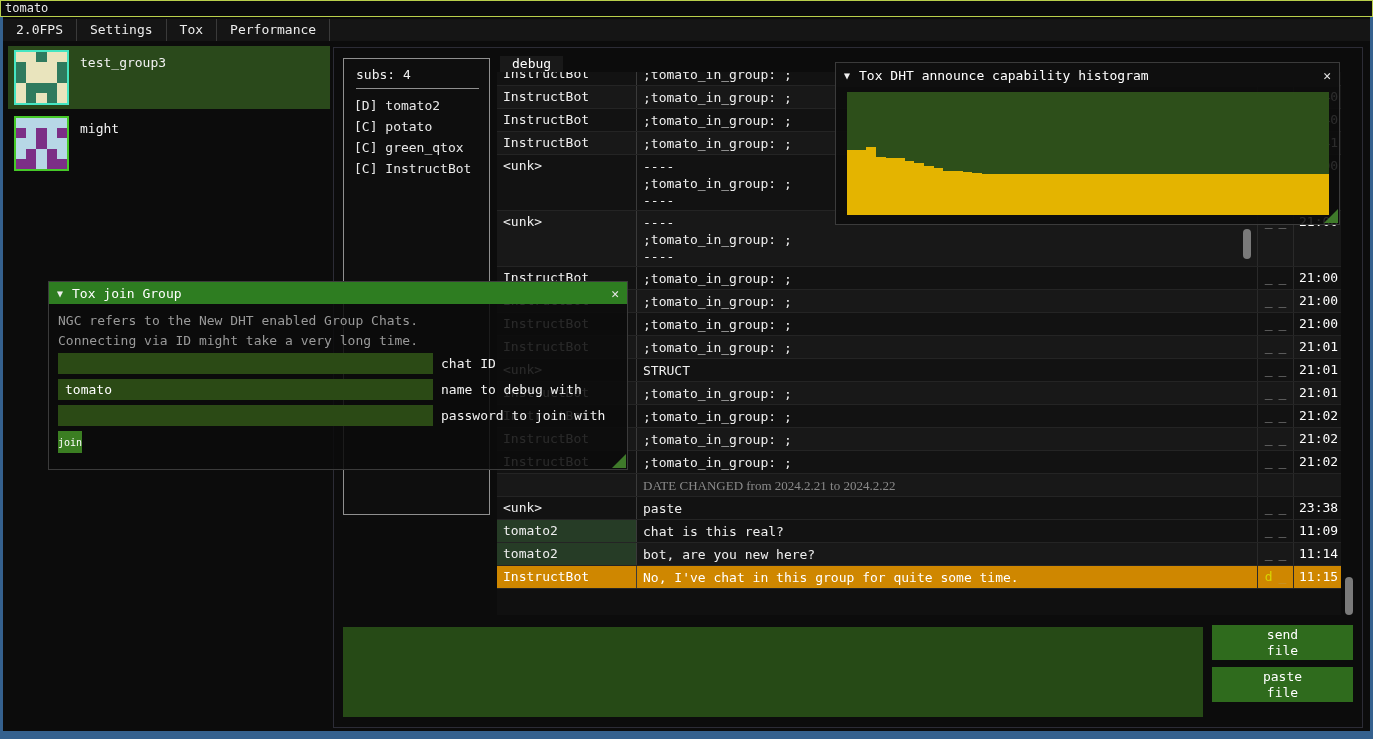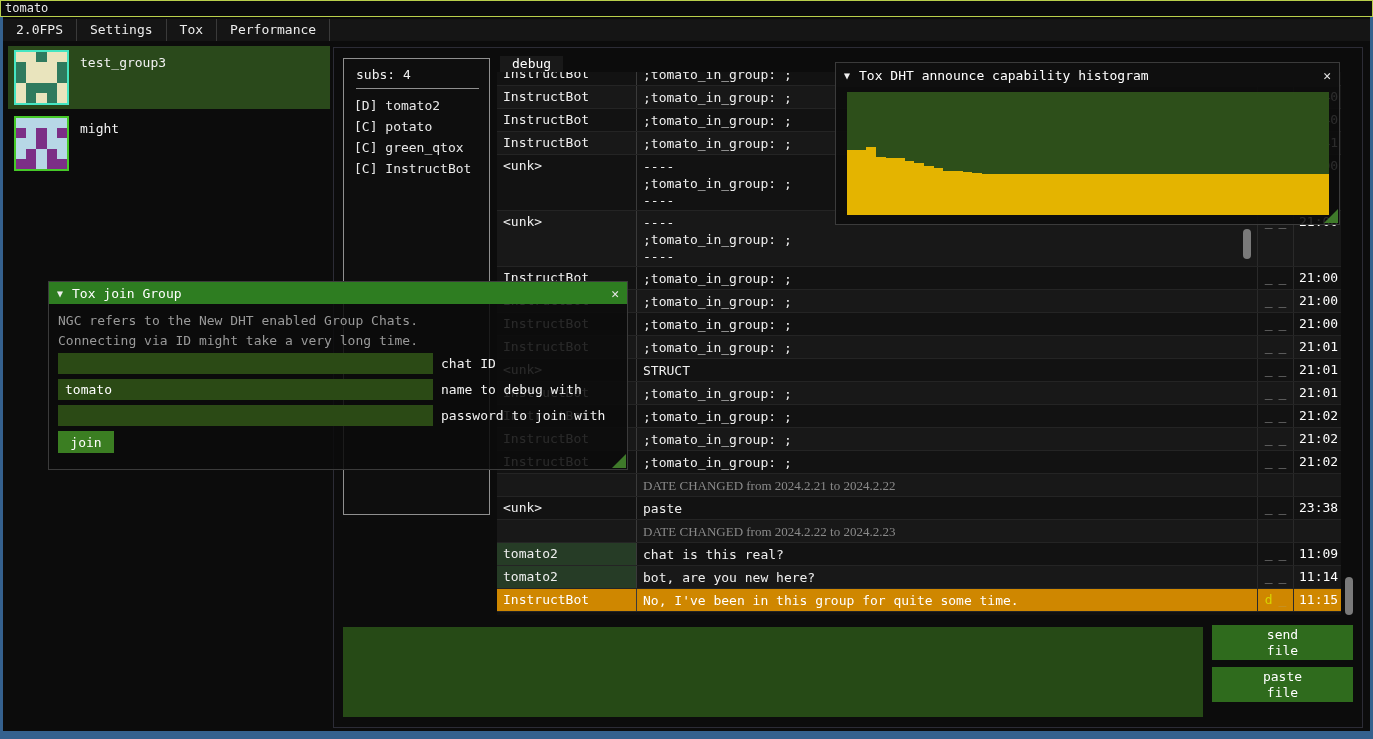--- a/index.html
+++ b/index.html
@@ -116,9 +116,9 @@
   .jlabel { position:absolute; left:392px; color:#f2f2f2; }
   .jl-0 { top:74px; } .jl-1 { top:100px; } .jl-2 { top:126px; }
   .join-btn {
-    position:absolute; left:9px; top:149px; width:56px; height:22px;
+    position:absolute; left:9px; top:149px; width:24px; height:22px;
     background:#3b7e22; border:none; color:#ffffff;
-    font-family:inherit; font-size:13px; cursor:pointer;
+    font-family:inherit; font-size:10px; cursor:pointer;
   }
   
   .hist-window { left:835px; top:62px; width:505px; height:163px; z-index:20; }

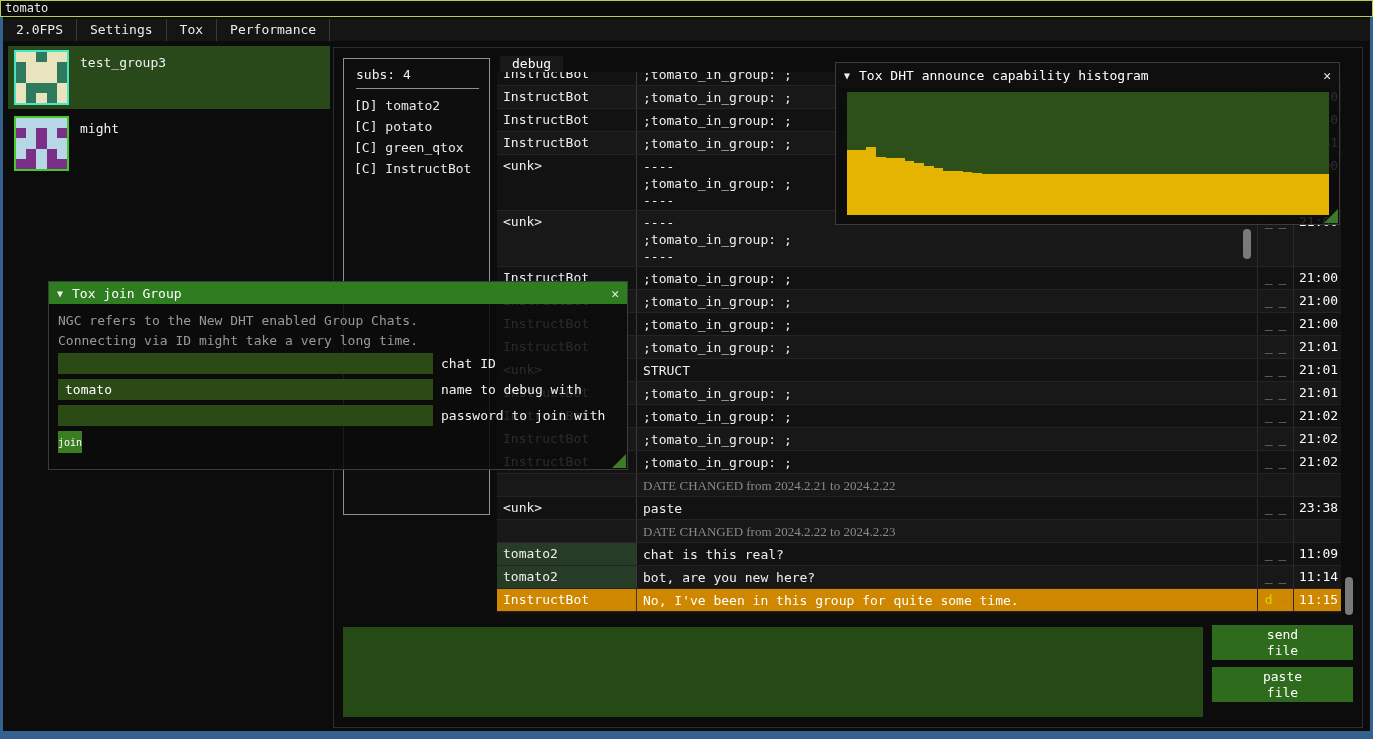--- a/index.html
+++ b/index.html
@@ -378,12 +378,6 @@
         <span class="st">_</span>
       </div>
       <div class="c-time">23:38</div>
-    </div>
-    <div class="row alt date">
-      <div class="c-name"></div>
-      <div class="c-msg">DATE CHANGED from 2024.2.22 to 2024.2.23</div>
-      <div class="c-status"></div>
-      <div class="c-time"></div>
     </div>
     <div class="row">
       <div class="c-name green">tomato2</div>

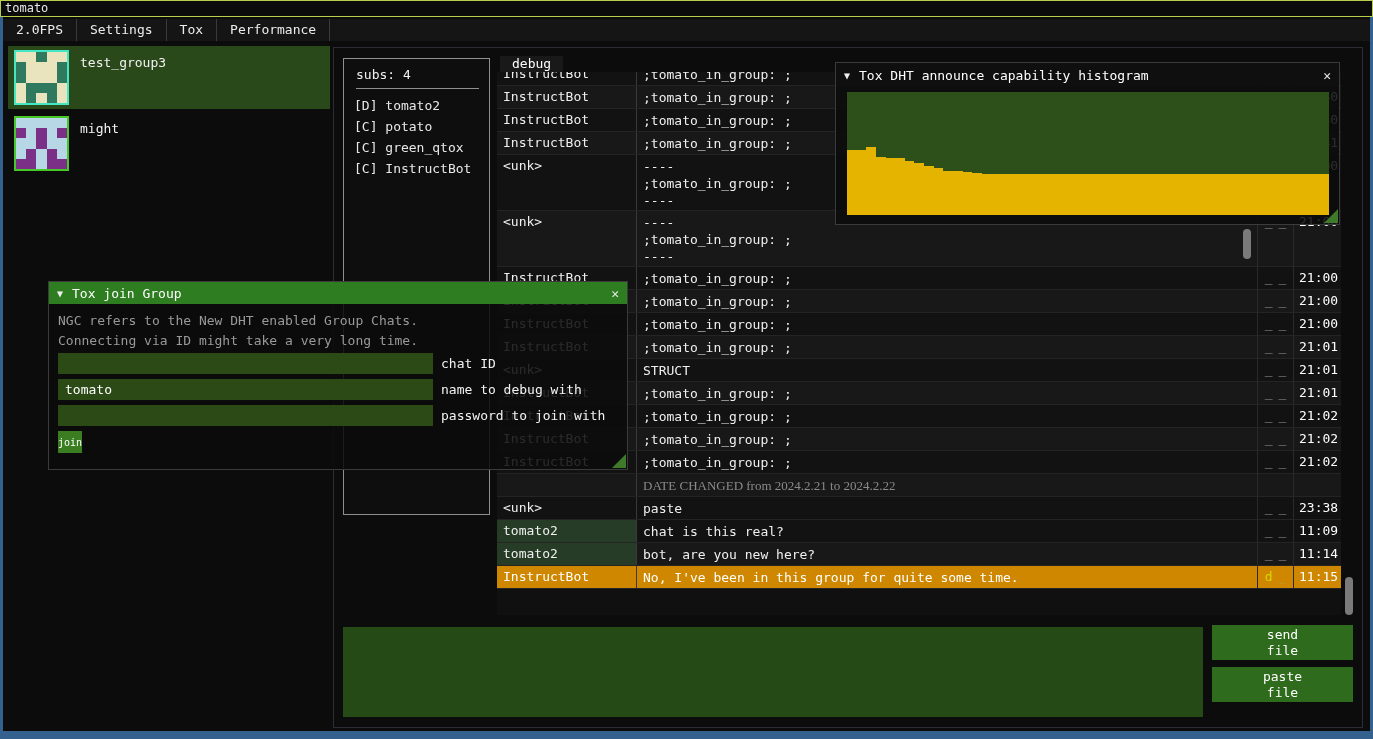--- a/index.html
+++ b/index.html
@@ -399,7 +399,7 @@
     </div>
     <div class="row hl">
       <div class="c-name">InstructBot</div>
-      <div class="c-msg">No, I've been in this group for quite some time.</div>
+      <div class="c-msg">No, I've chat in this group for quite some time.</div>
       <div class="c-status">
         <span class="st st-d">d</span>
         <span class="st">_</span>

